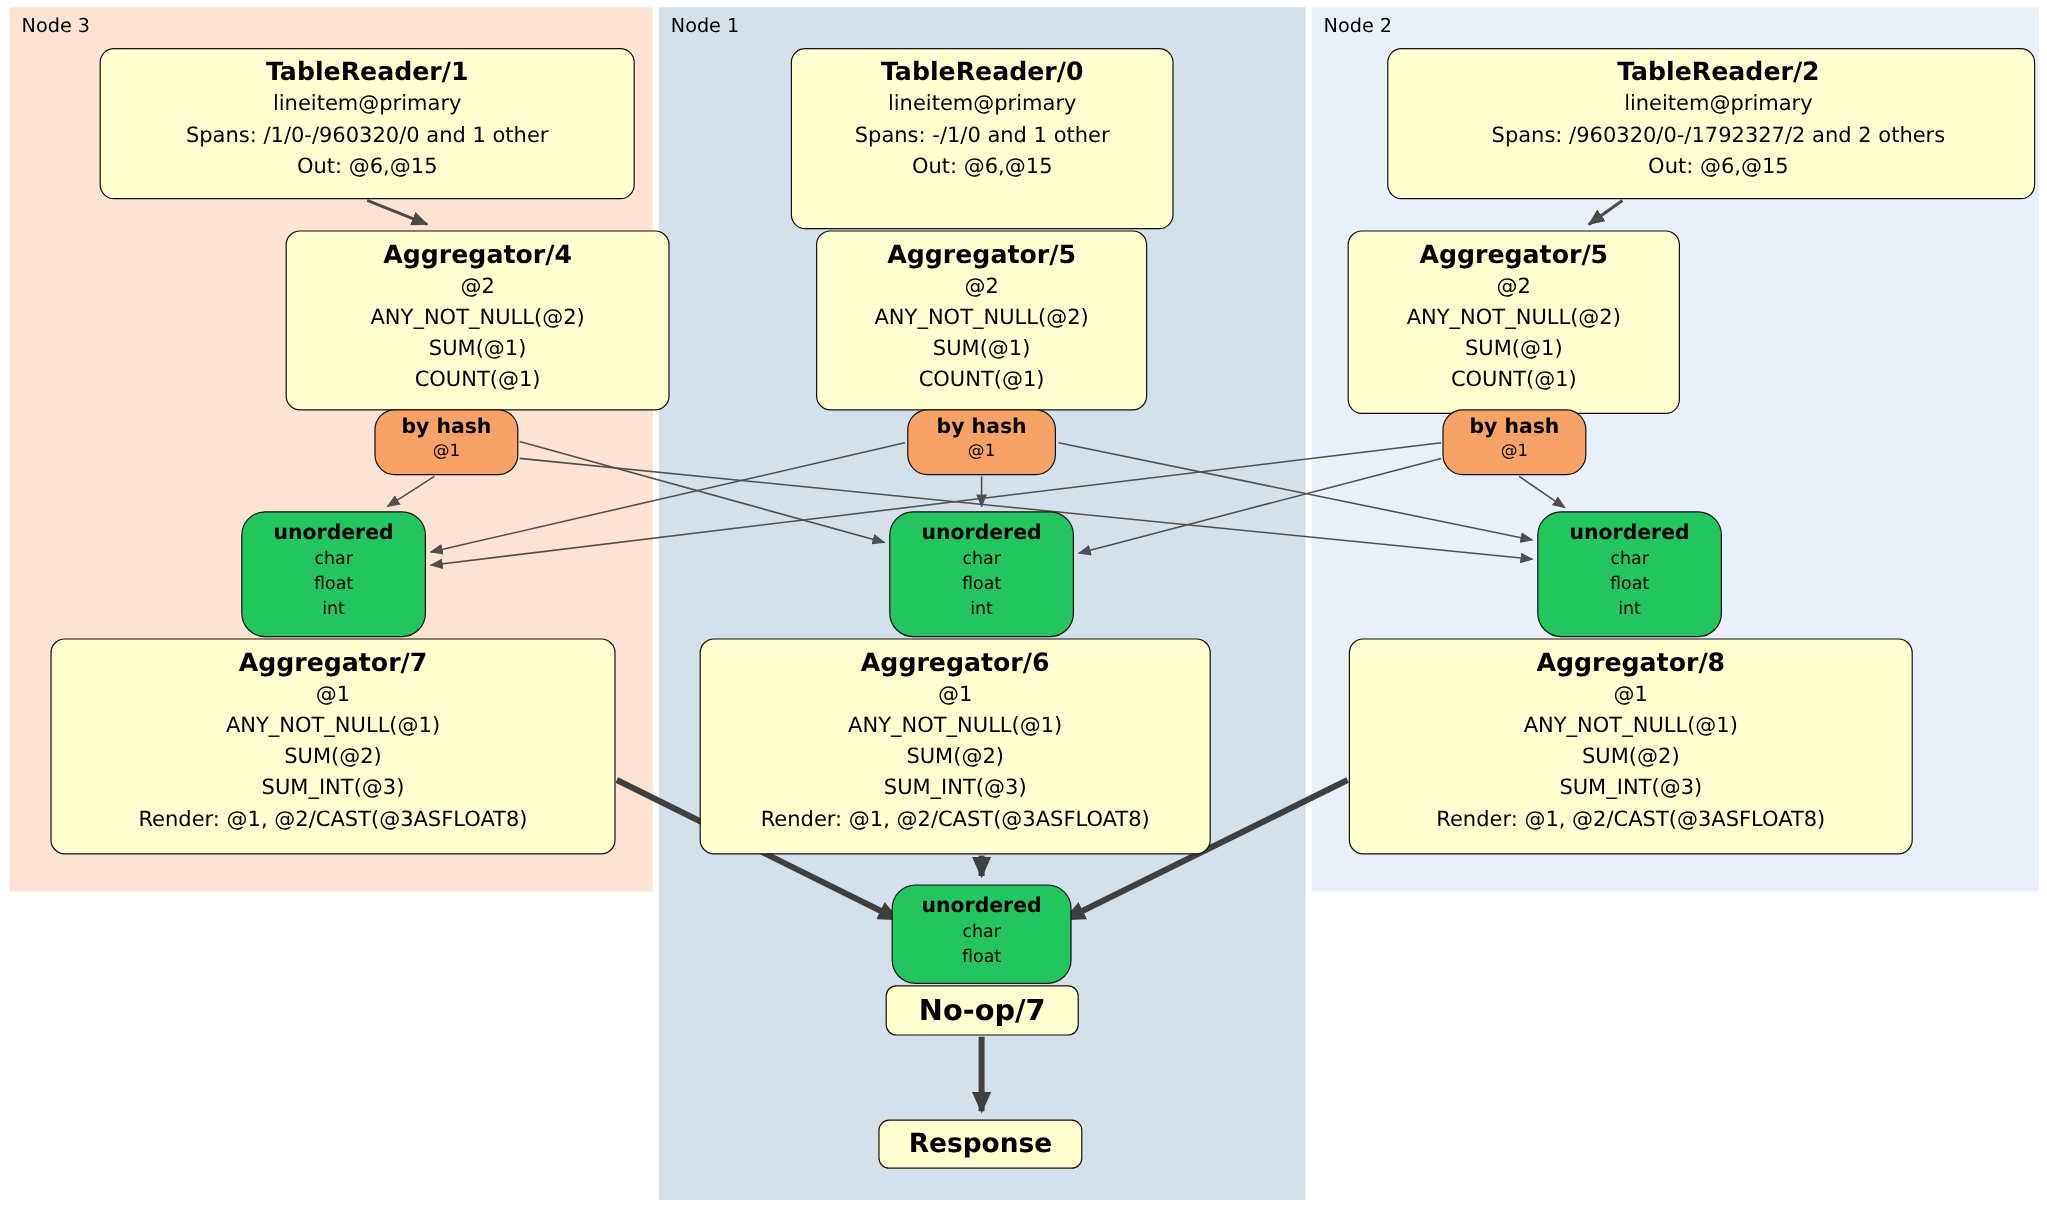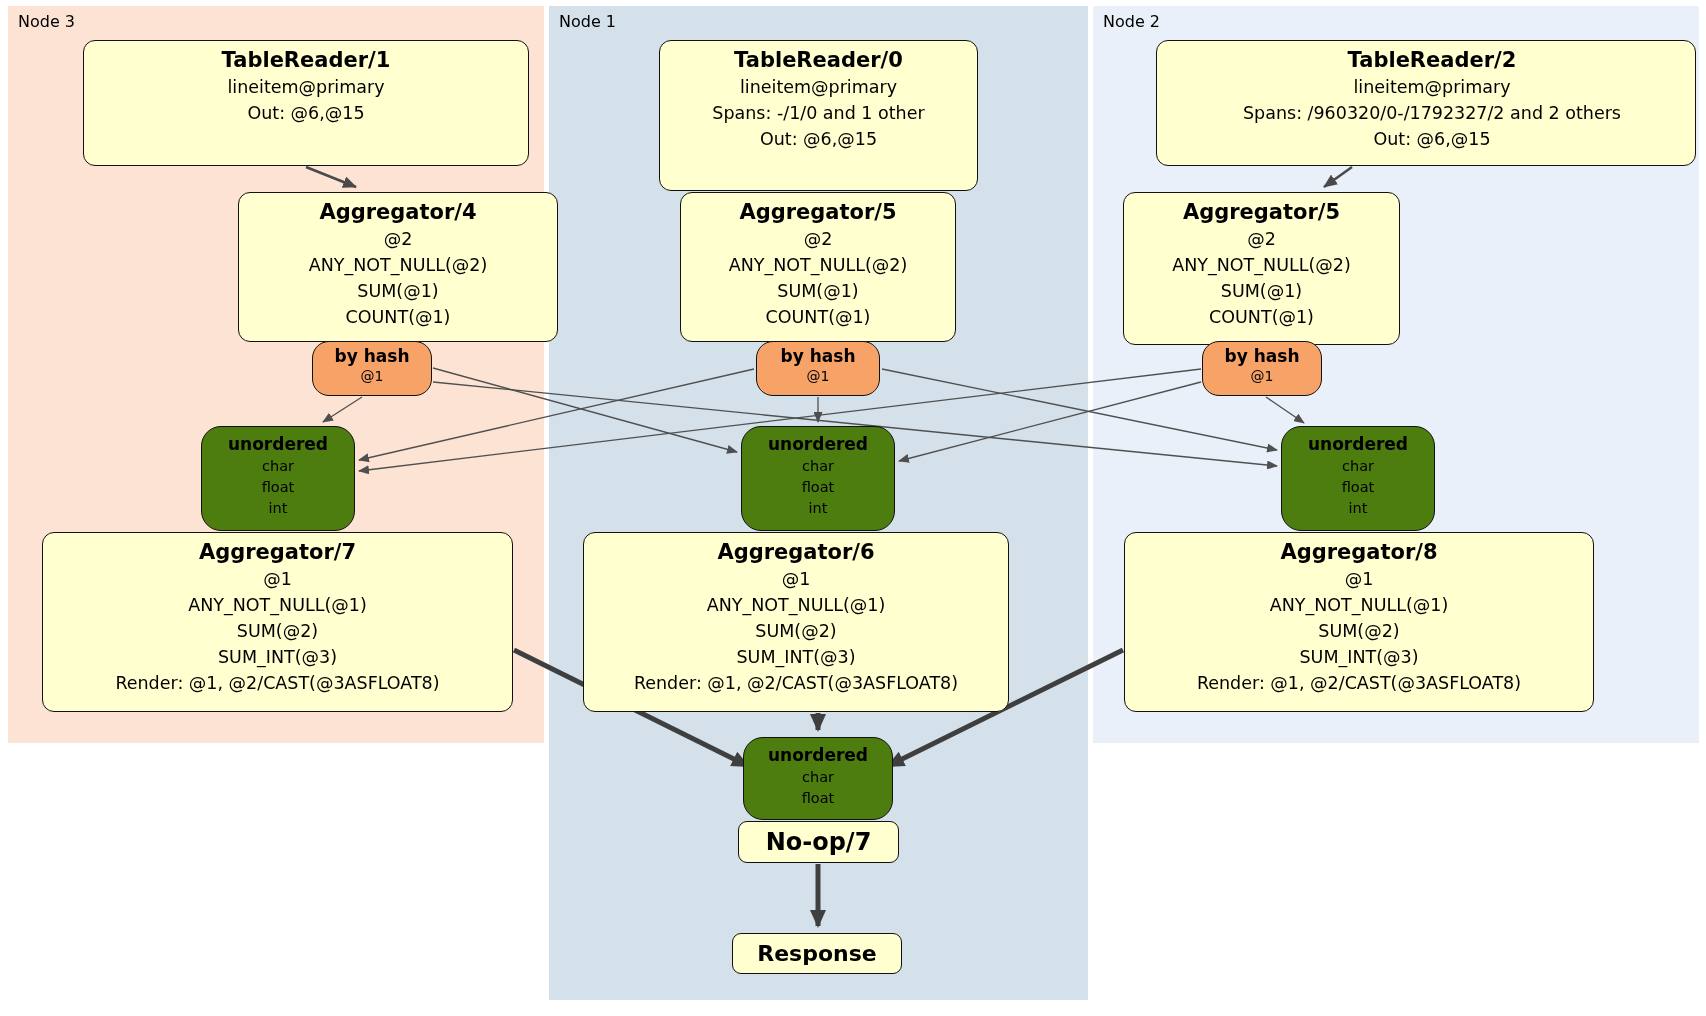--- a/index.html
+++ b/index.html
@@ -83,6 +83,7 @@
   <div class="box" style="left:66px;top:40px;width:446px;height:126px;margin-left:17px;">
     <div class="box-title">TableReader/1</div>
     <div class="box-line">lineitem@primary</div>
+    <div class="box-line">Spans: /1/0-/960320/0 and 1 other</div>
     <div class="box-line">Out: @6,@15</div>
   </div>
   <div class="box" style="left:238px;top:192px;width:320px;height:150px;">

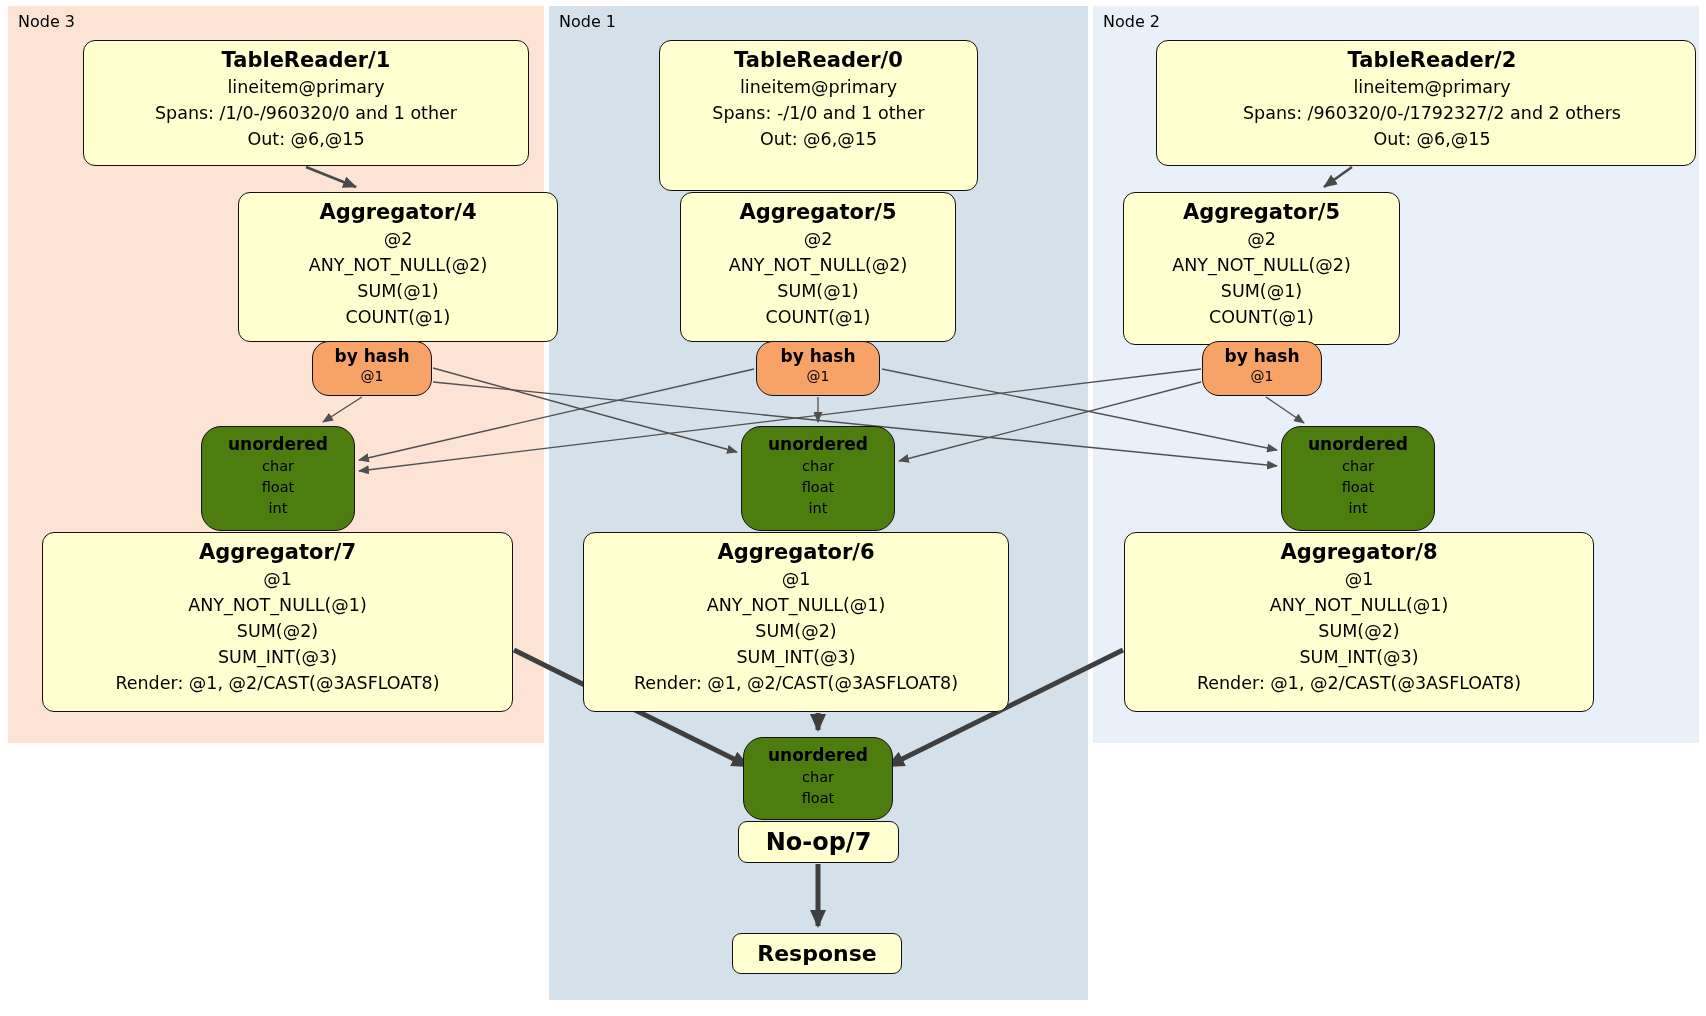--- a/index.html
+++ b/index.html
@@ -24,7 +24,7 @@
   .router .box-title{font-size:17px;line-height:22px;}
   .router .box-line{font-size:14px;line-height:19px;}
   .sync{
-    background:#4d7c0f;border-radius:20px;z-index:4;padding-top:6px;
+    background:#22c55e;border-radius:20px;z-index:4;padding-top:6px;
   }
   .sync .box-title{font-size:17px;line-height:23px;}
   .sync .box-line{font-size:14.5px;line-height:21px;}

